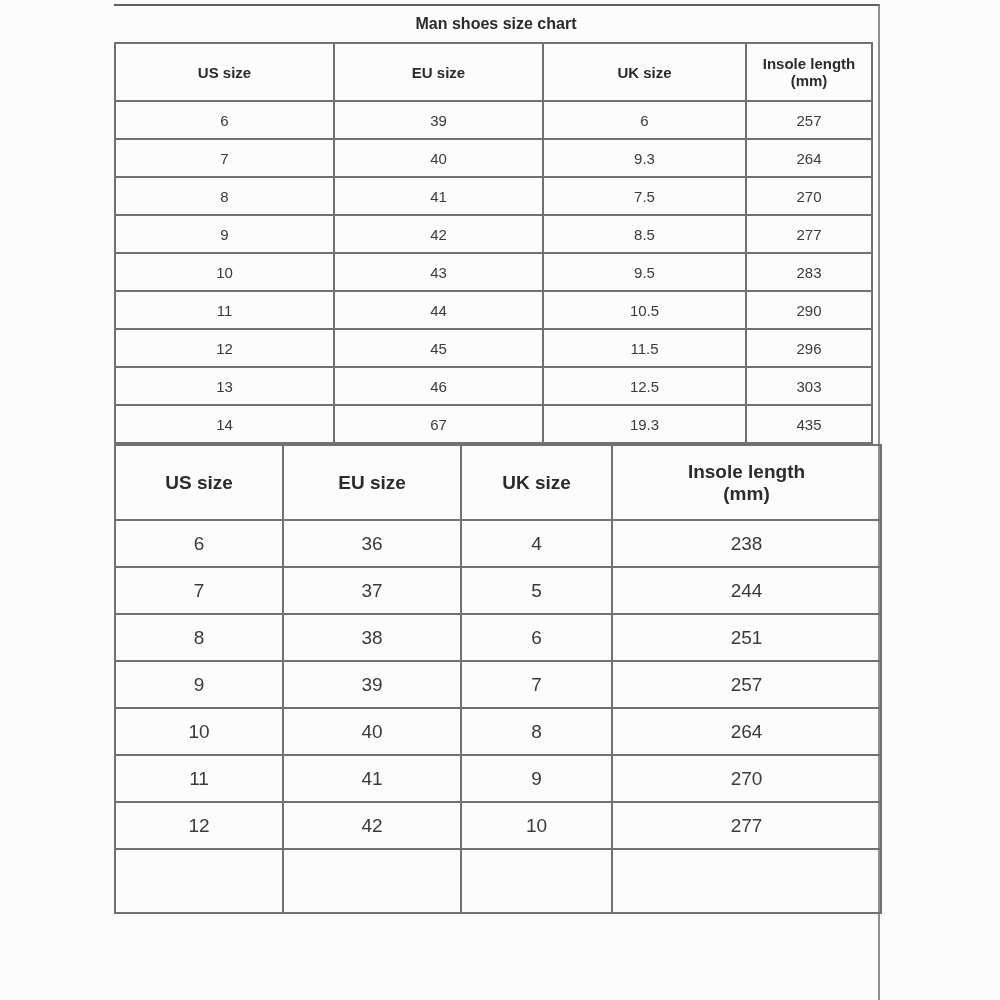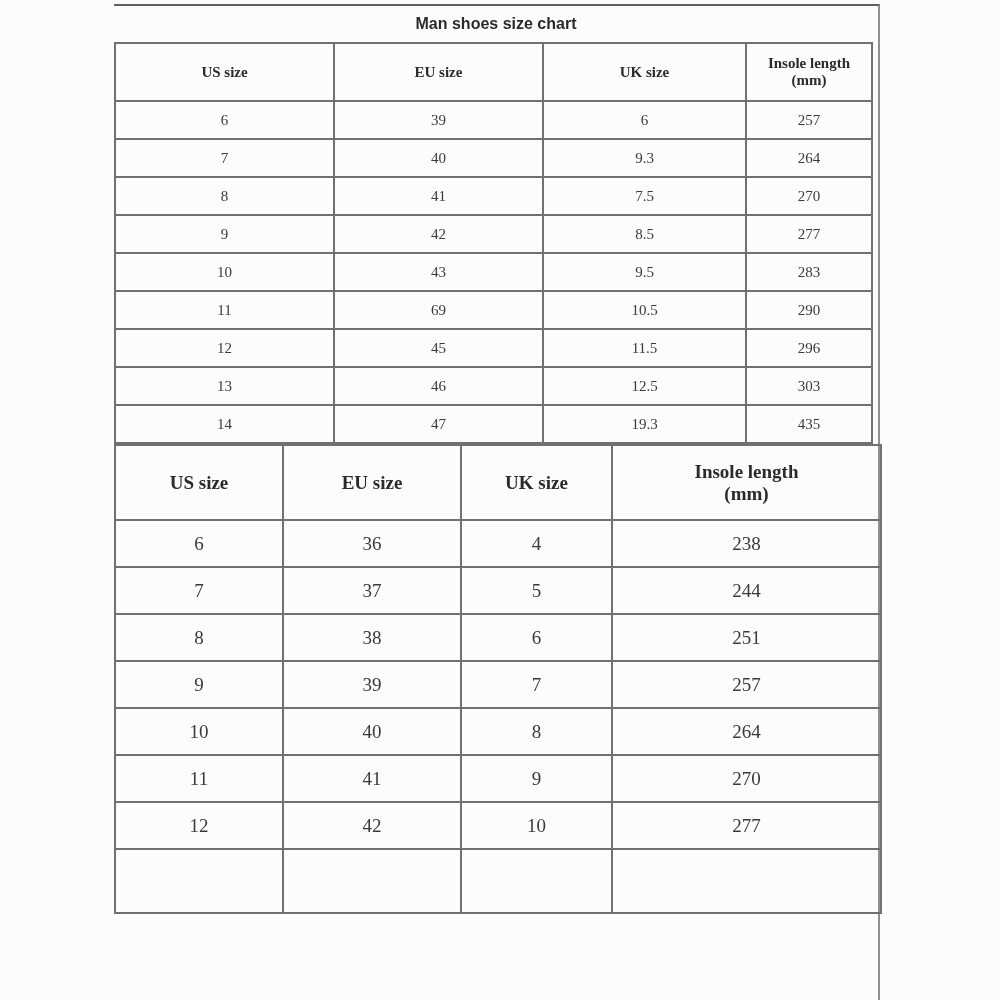--- a/index.html
+++ b/index.html
@@ -43,7 +43,6 @@
   table {
     border-collapse: collapse;
     table-layout: fixed;
-    font-family: Liberation Serif, serif;
   }
   th, td {
     border: 2px solid #717171;

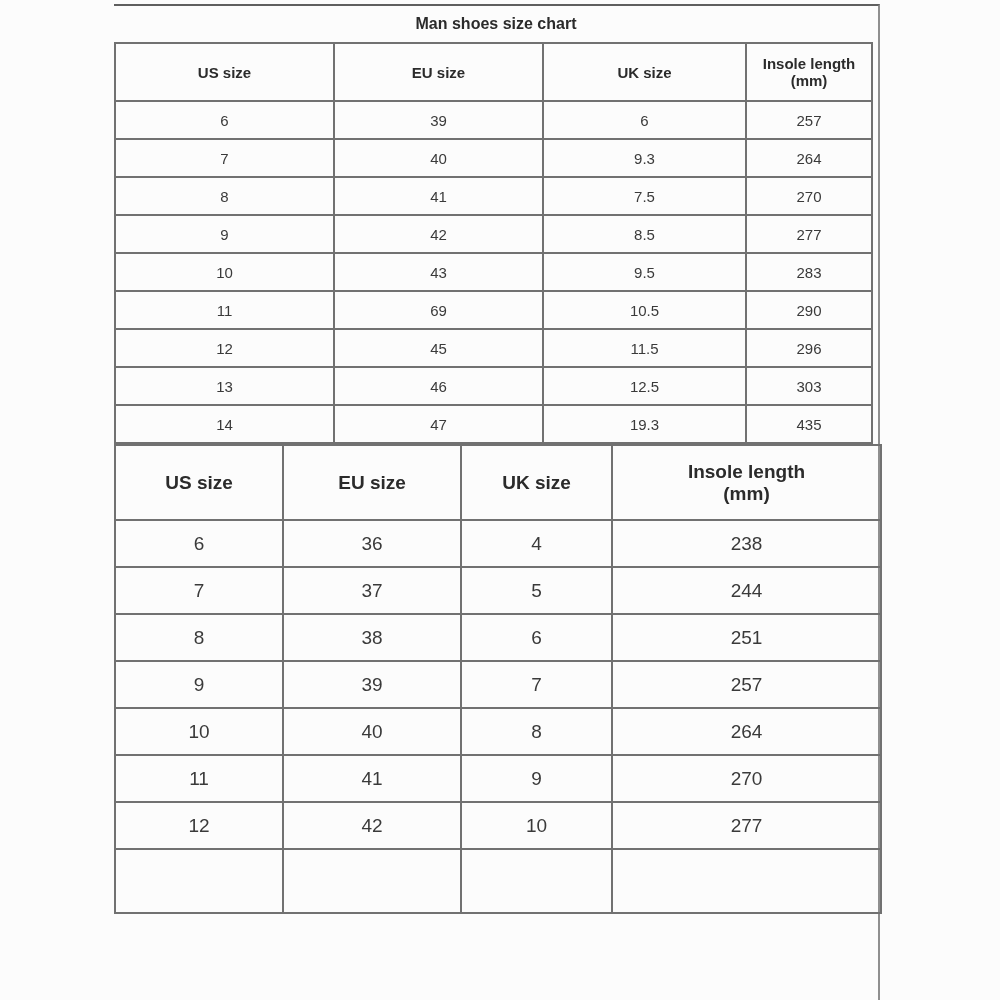--- a/index.html
+++ b/index.html
@@ -124,7 +124,7 @@
         </tr>
         <tr>
           <td>11</td>
-          <td>69</td>
+          <td>44</td>
           <td>10.5</td>
           <td>290</td>
         </tr>

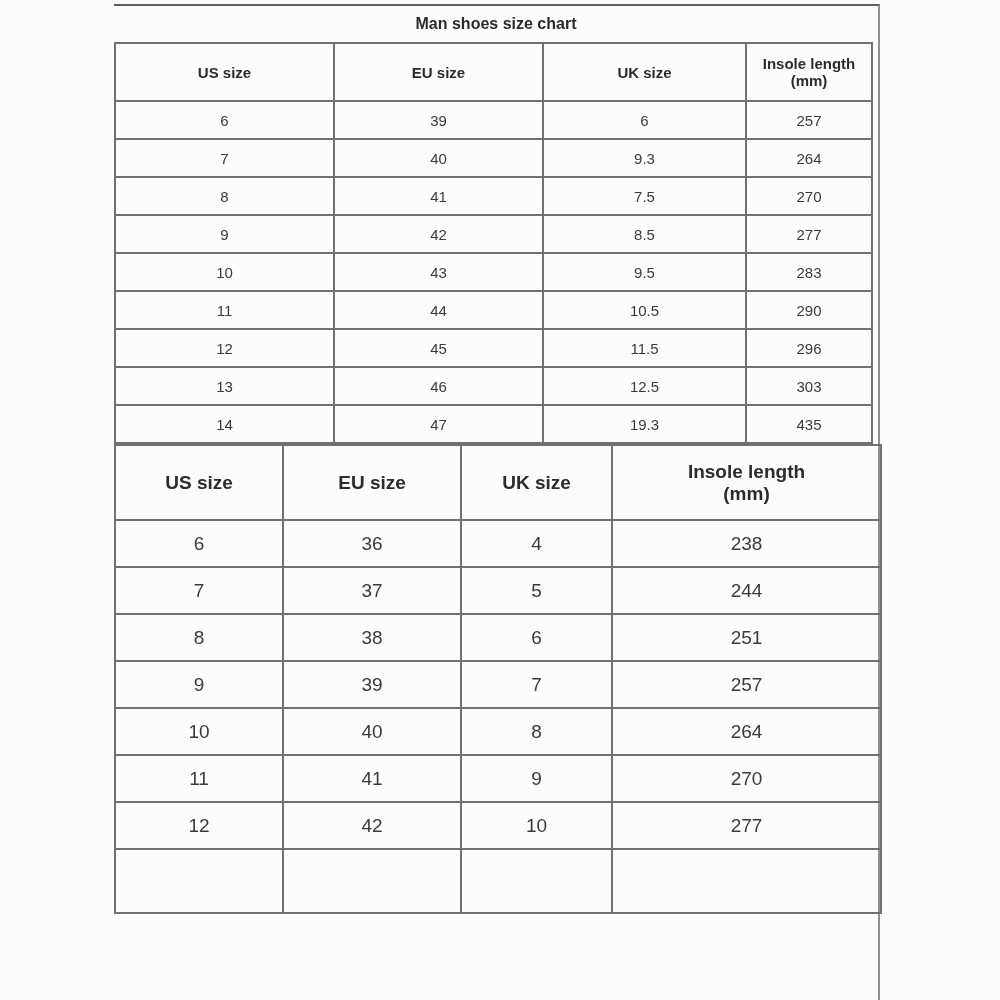--- a/index.html
+++ b/index.html
@@ -142,7 +142,7 @@
         </tr>
         <tr>
           <td>14</td>
-          <td>47</td>
+          <td>67</td>
           <td>19.3</td>
           <td>435</td>
         </tr>

